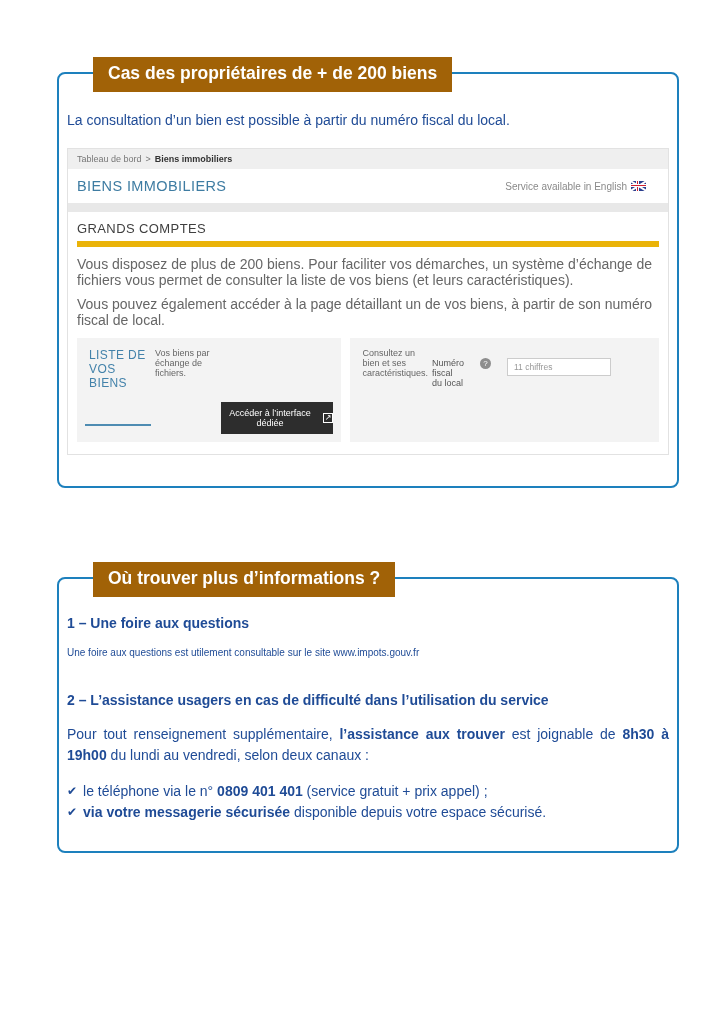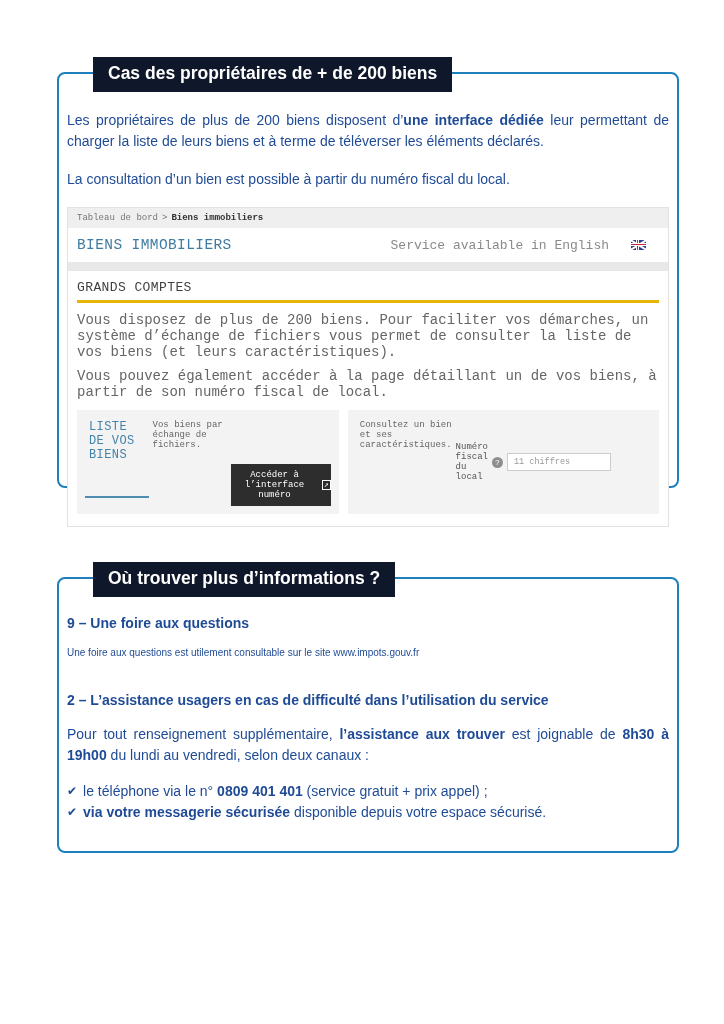--- a/index.html
+++ b/index.html
@@ -28,7 +28,7 @@
     position: absolute;
     top: -17px;
     left: 34px;
-    background: #0f172a;
+    background: #a16207;
     color: #ffffff;
     font-weight: bold;
     font-size: 17.5px;

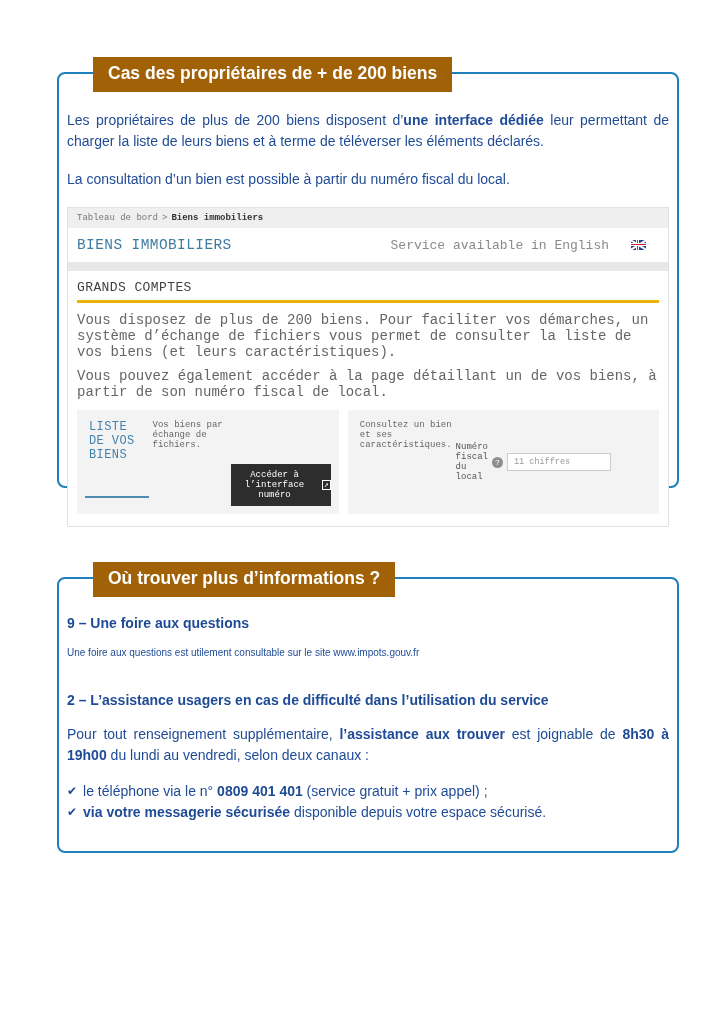--- a/index.html
+++ b/index.html
@@ -213,7 +213,6 @@
   <h2 class="box-header">Cas des propriétaires de + de 200 biens</h2>
 
   <div class="box-content">
-    <p class="doc-par">Les propriétaires de plus de 200 biens disposent d’<b>une interface dédiée</b> leur permettant de charger la liste de leurs biens et à terme de téléverser les éléments déclarés.</p>
     <p class="doc-par">La consultation d’un bien est possible à partir du numéro fiscal du local.</p>
 
     <div class="shot">

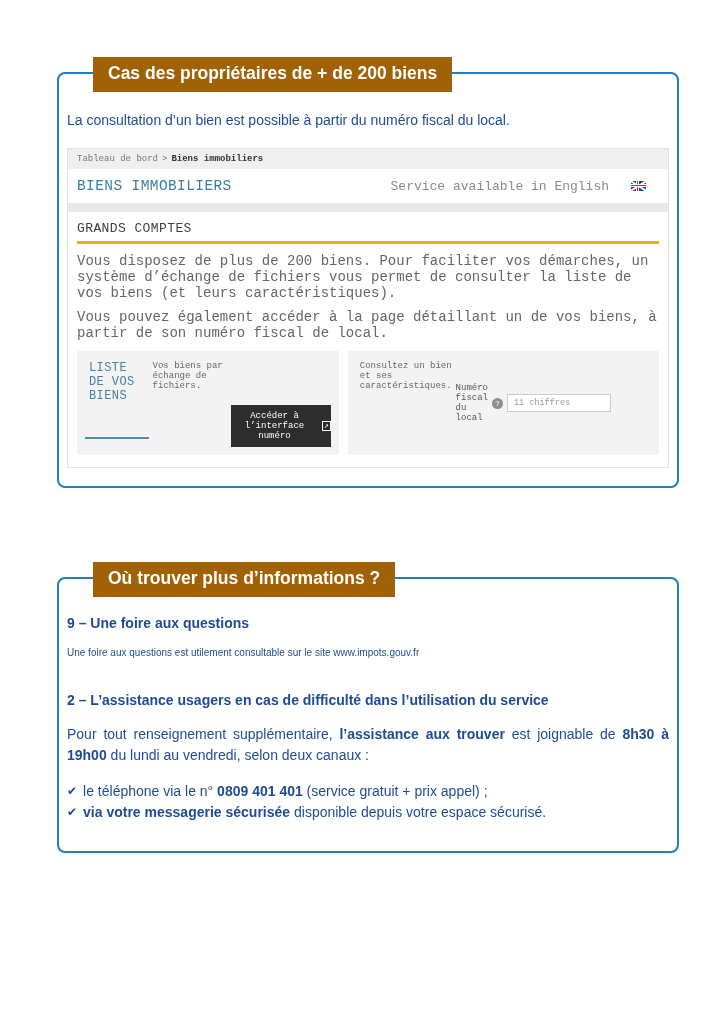--- a/index.html
+++ b/index.html
@@ -54,7 +54,7 @@
     border: 1px solid #e2e2e2;
     background: #eab308;
     margin-top: 4px;
-    font-family: Liberation Mono, monospace;
+    font-family: Liberation Sans, sans-serif;
   }
   .shot-breadcrumb {
     background: #efefef;

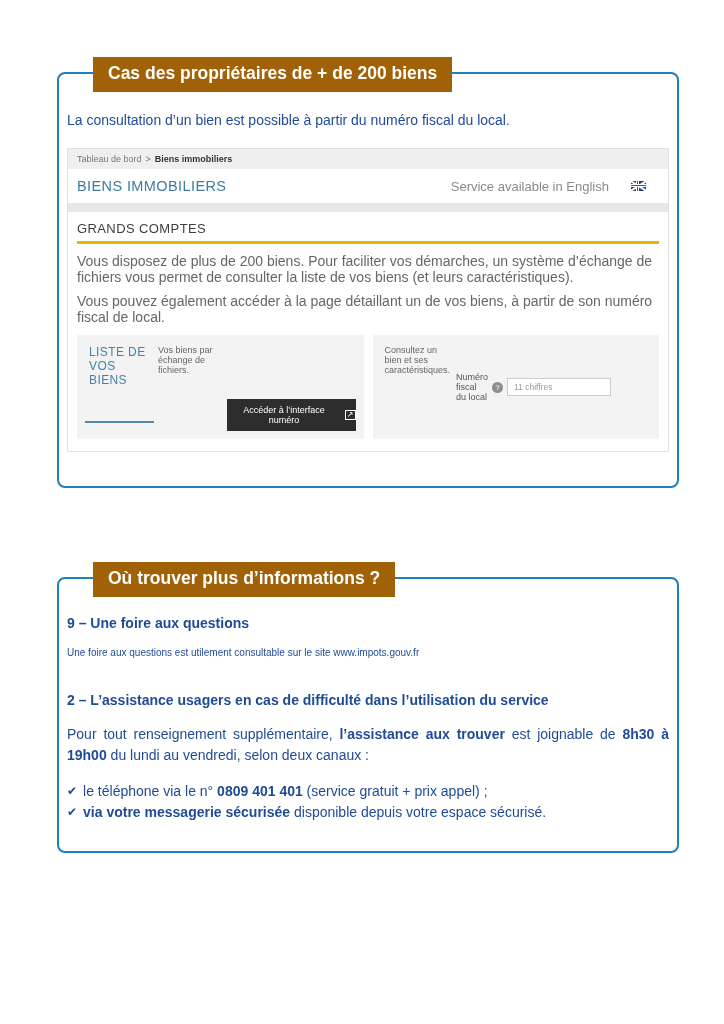--- a/index.html
+++ b/index.html
@@ -81,8 +81,8 @@
   .shot-service {
     display: flex;
     align-items: center;
-    gap: 22px;
-    font-size: 13px;
+    gap: 4px;
+    font-size: 10px;
     color: #8a8a8a;
     text-align: center;
   }

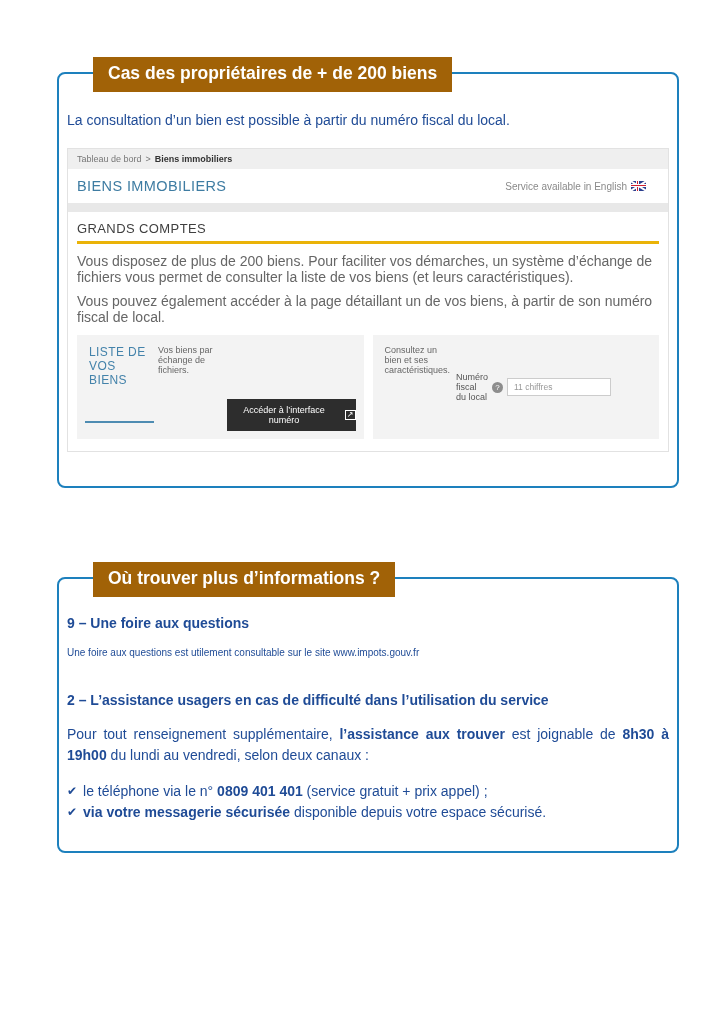--- a/index.html
+++ b/index.html
@@ -111,7 +111,7 @@
     font-weight: normal;
     letter-spacing: 0.4px;
     padding-bottom: 5px;
-    border-bottom: 3px solid #eab308;
+    border-bottom: 6px solid #eab308;
     margin-bottom: 9px;
   }
   .shot-p { font-size: 14px; color: #666; margin-bottom: 8px; }

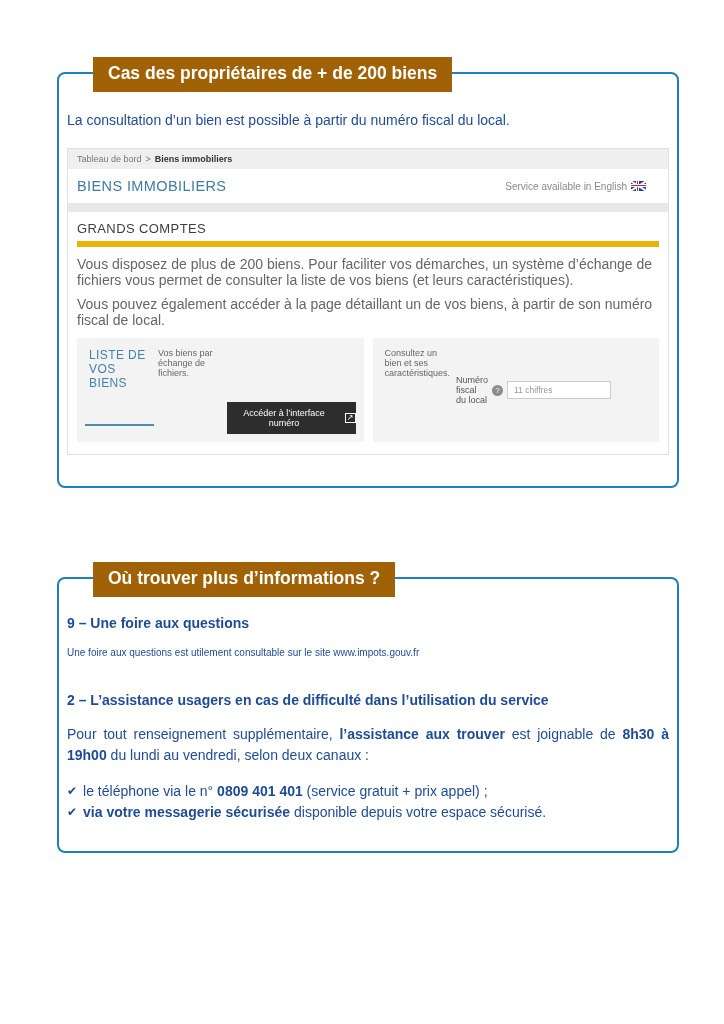--- a/index.html
+++ b/index.html
@@ -162,9 +162,9 @@
 
   .field-row {
     display: flex;
-    align-items: center;
+    align-items: flex-start;
     justify-content: flex-end;
-    gap: 4px;
+    gap: 16px;
     margin: 10px 40px 12px 0;
     font-size: 9px;
     color: #555;

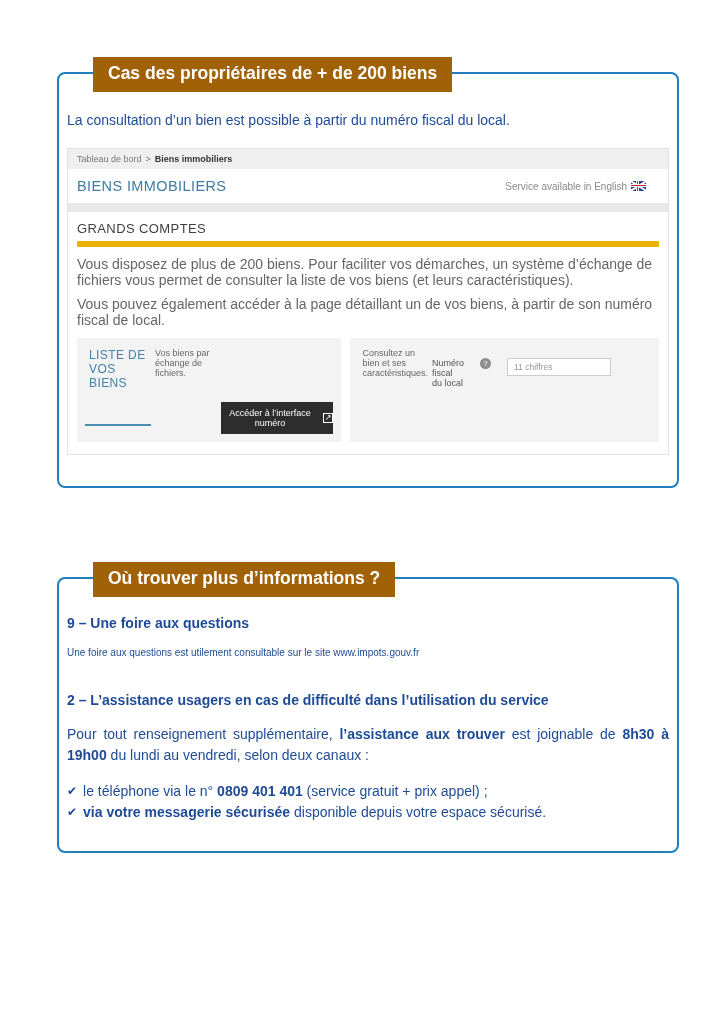--- a/index.html
+++ b/index.html
@@ -246,7 +246,7 @@
             <h4 class="card-title">LISTE DE VOS BIENS</h4>
             <p class="card-text">Vos biens par échange de fichiers.</p>
             <button class="card-btn">
-              <span>Accéder à l’interface numéro</span>
+              <span>Accéder à l’interface dédiée</span>
               <span class="ext-icon">↗</span>
             </button>
           </div>

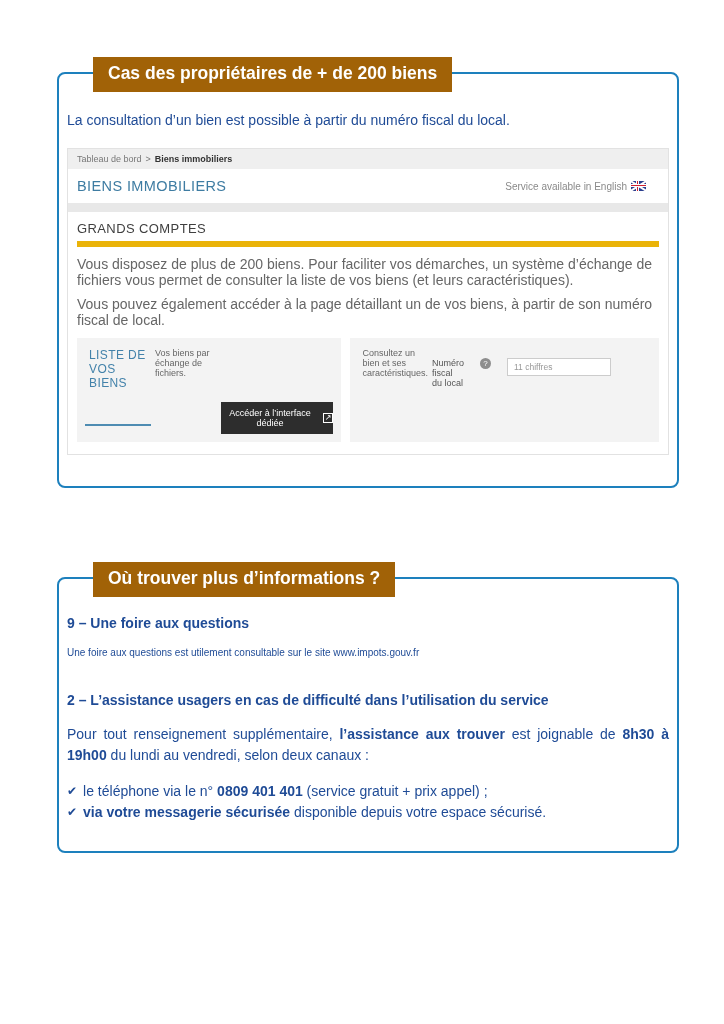--- a/index.html
+++ b/index.html
@@ -269,7 +269,7 @@
   <h2 class="box-header">Où trouver plus d’informations ?</h2>
 
   <div class="box-content">
-    <p class="info-item-title">9 – Une foire aux questions</p>
+    <p class="info-item-title">1 – Une foire aux questions</p>
     <p class="info-line">Une foire aux questions est utilement consultable sur le site www.impots.gouv.fr</p>
 
     <p class="info-item-title"><b>2 – L’assistance usagers</b> en cas de difficulté dans l’utilisation du service</p>

